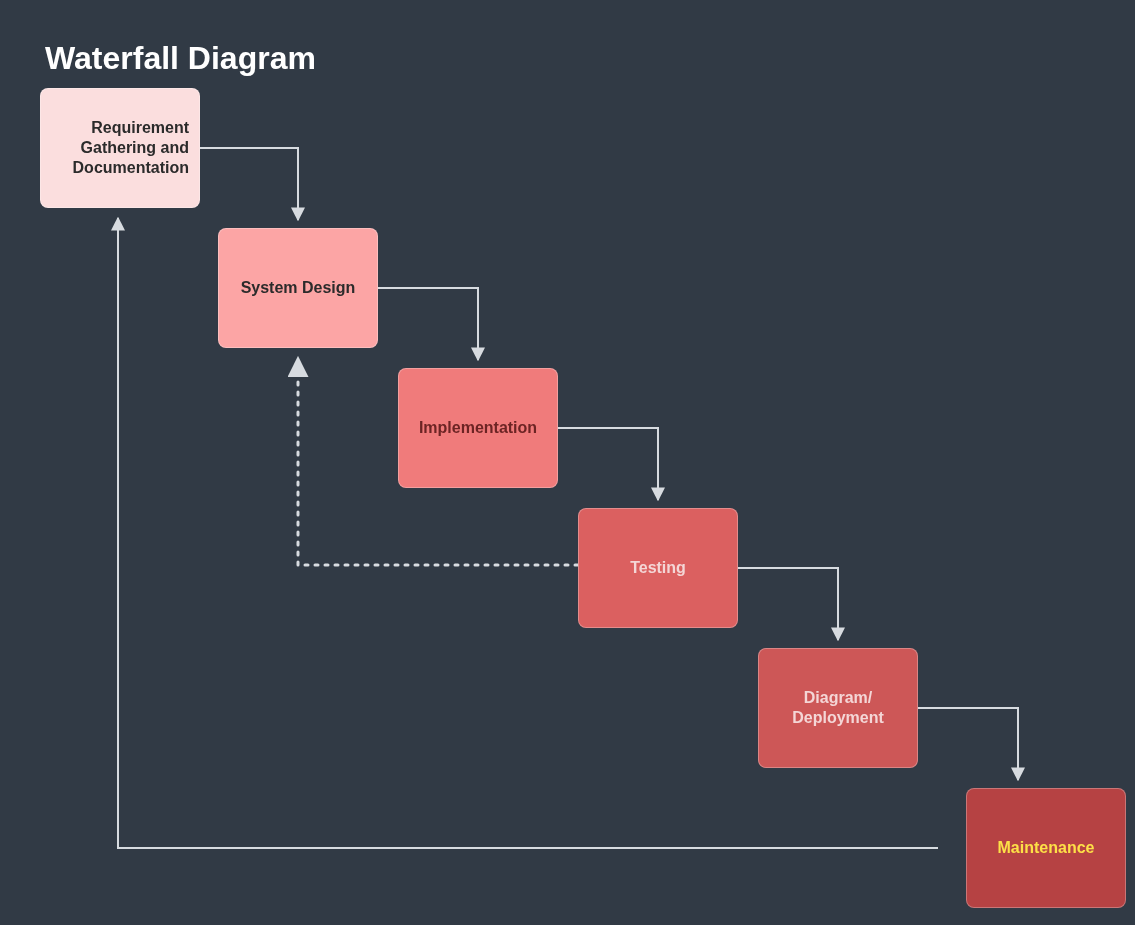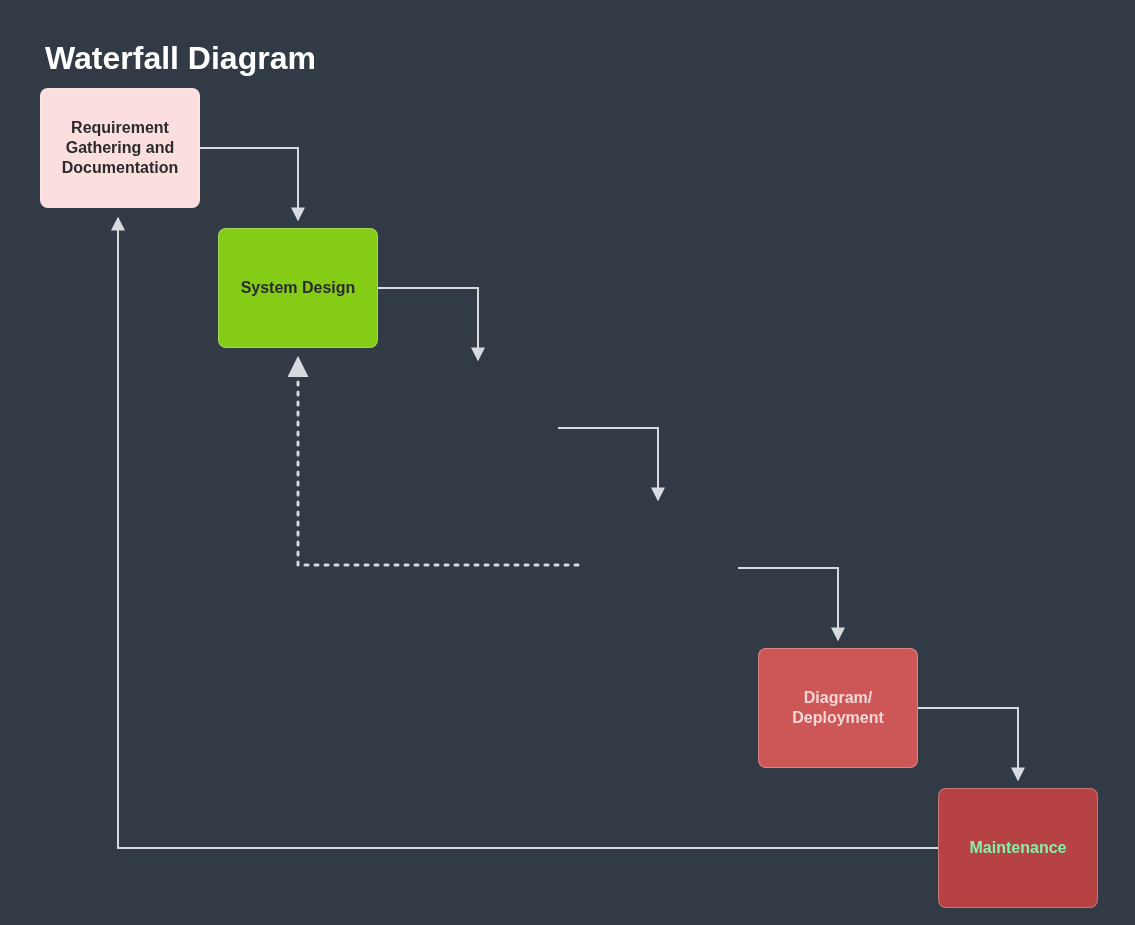--- a/index.html
+++ b/index.html
@@ -42,7 +42,7 @@
     padding: 8px 10px;
     box-sizing: border-box;
   }
-  .n1 { background:#fbdede; color:#2b2b2b; }
+  .n1 { background:#fbdede; color:#2b2b2b;text-align:right; }
   .n2 { background:#84cc16; color:#2b2b2b; }
   .n3 { background:#f07b7b; color:#6c2424; }
   .n4 { background:#db6060; color:#f4d6d6; }

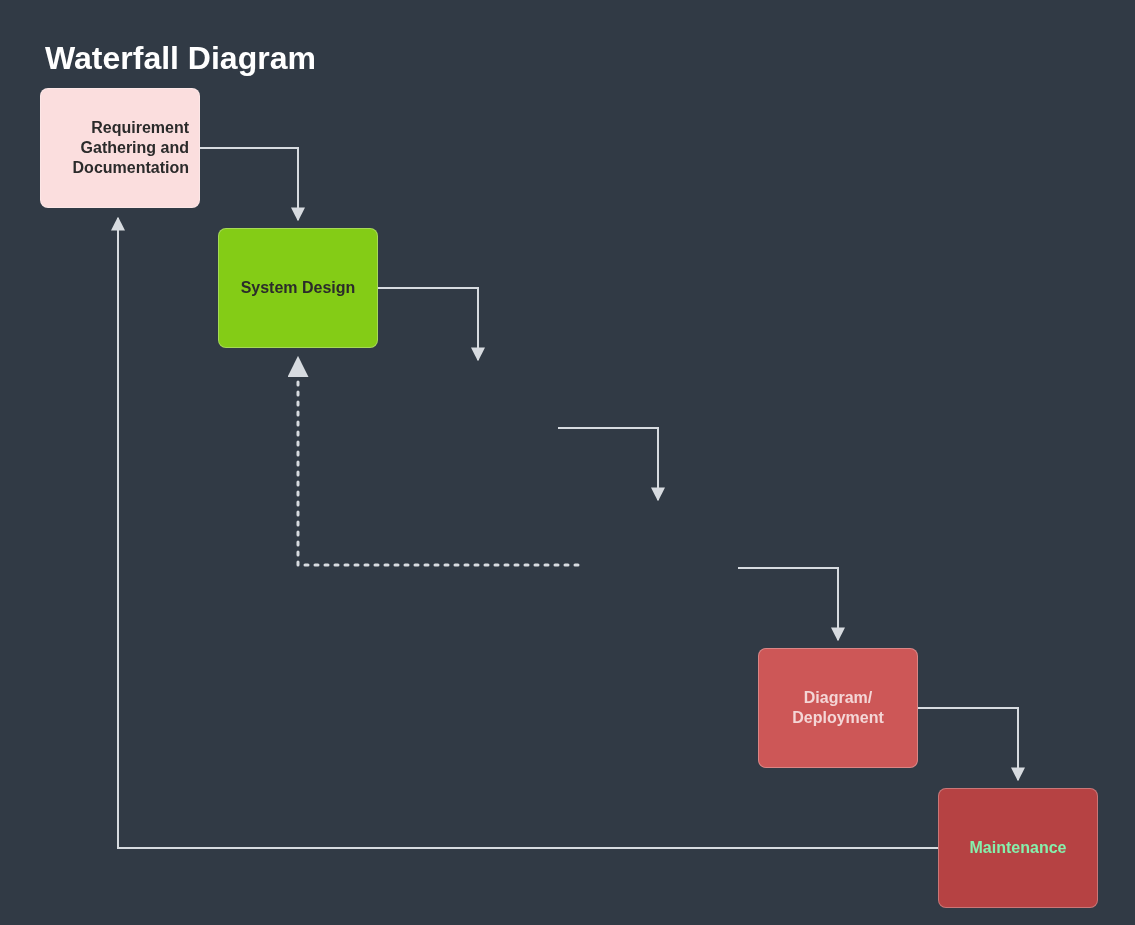--- a/index.html
+++ b/index.html
@@ -43,7 +43,7 @@
     box-sizing: border-box;
   }
   .n1 { background:#fbdede; color:#2b2b2b;text-align:right; }
-  .n2 { background:#84cc16; color:#2b2b2b; }
+  .n2 { background:#fca5a5; color:#2b2b2b; }
   .n3 { background:#f07b7b; color:#6c2424; }
   .n4 { background:#db6060; color:#f4d6d6; }
   .n5 { background:#cd5757; color:#f4d6d6; }

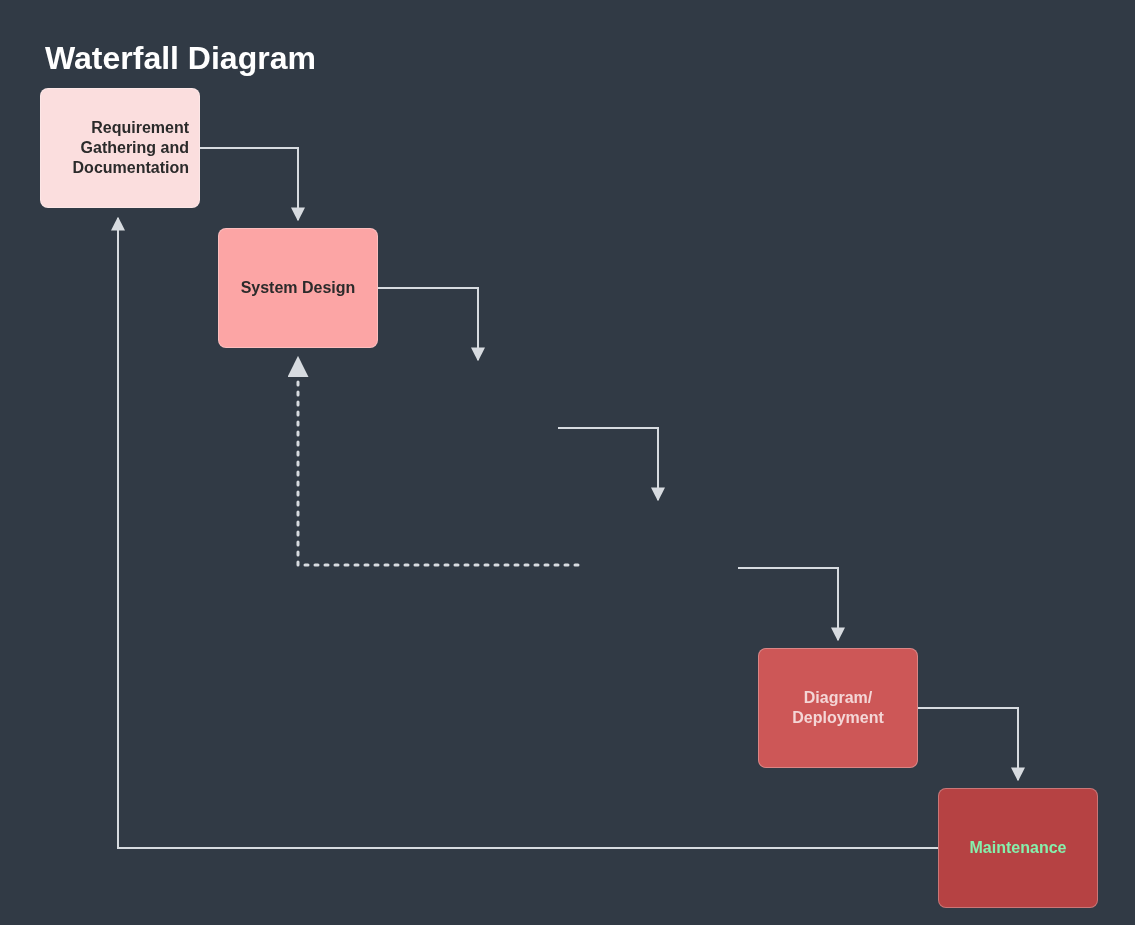--- a/index.html
+++ b/index.html
@@ -77,6 +77,7 @@
 
   <div class="node n1" style="left:40px;  top:88px;">Requirement Gathering and Documentation</div>
   <div class="node n2" style="left:218px; top:228px;">System Design</div>
+  <div class="node n3" style="left:398px; top:368px;">Implementation</div>
   <div class="node n5" style="left:758px; top:648px;">Diagram/ Deployment</div>
   <div class="node n6" style="left:938px; top:788px;">Maintenance</div>
 

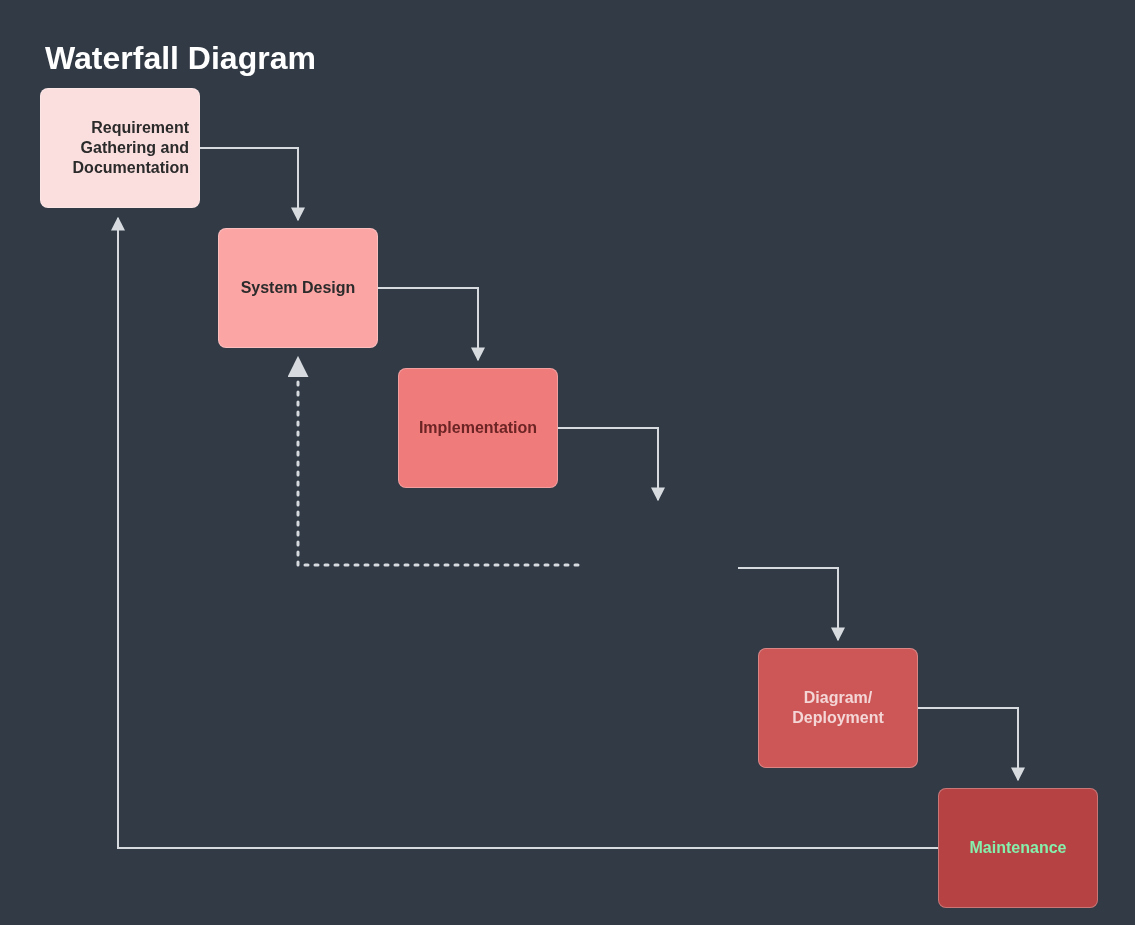--- a/index.html
+++ b/index.html
@@ -78,6 +78,7 @@
   <div class="node n1" style="left:40px;  top:88px;">Requirement Gathering and Documentation</div>
   <div class="node n2" style="left:218px; top:228px;">System Design</div>
   <div class="node n3" style="left:398px; top:368px;">Implementation</div>
+  <div class="node n4" style="left:578px; top:508px;">Testing</div>
   <div class="node n5" style="left:758px; top:648px;">Diagram/ Deployment</div>
   <div class="node n6" style="left:938px; top:788px;">Maintenance</div>
 

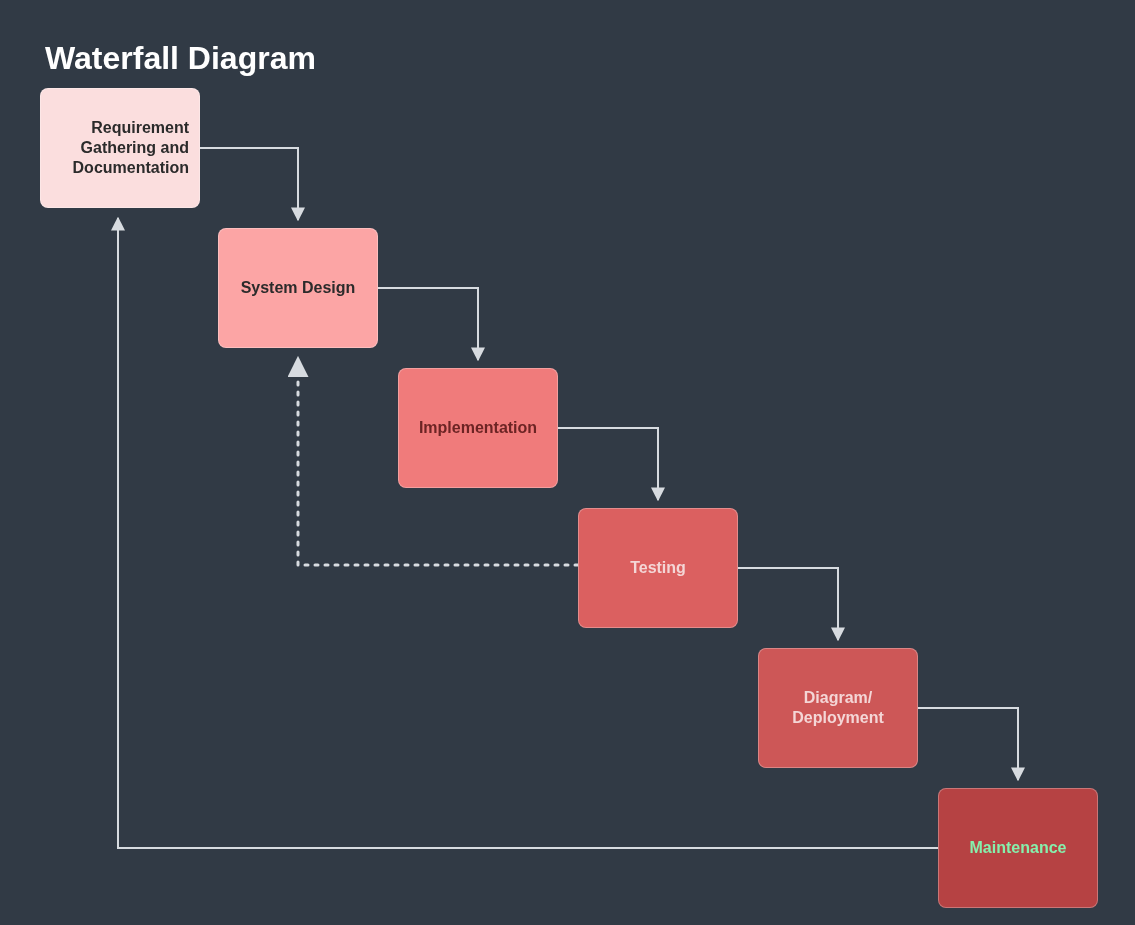--- a/index.html
+++ b/index.html
@@ -47,7 +47,7 @@
   .n3 { background:#f07b7b; color:#6c2424; }
   .n4 { background:#db6060; color:#f4d6d6; }
   .n5 { background:#cd5757; color:#f4d6d6; }
-  .n6 { background:#b64243; color:#86efac; }
+  .n6 { background:#b64243; color:#fde047;margin-left:28px; }
   svg.lines { position:absolute; left:0; top:0; }
 </style>
 </head>

